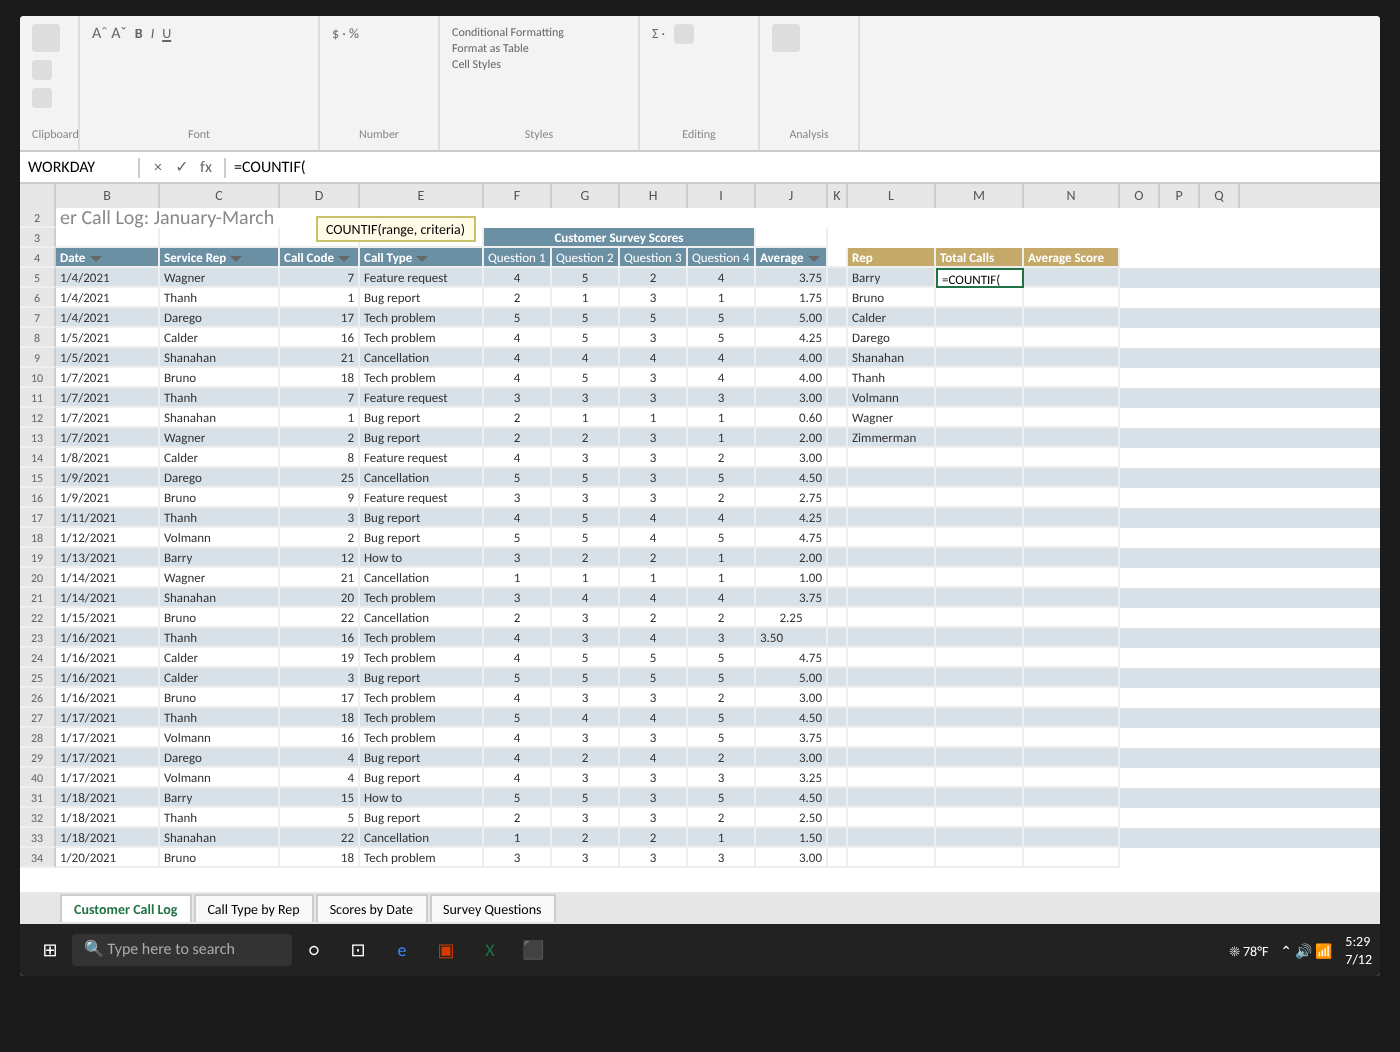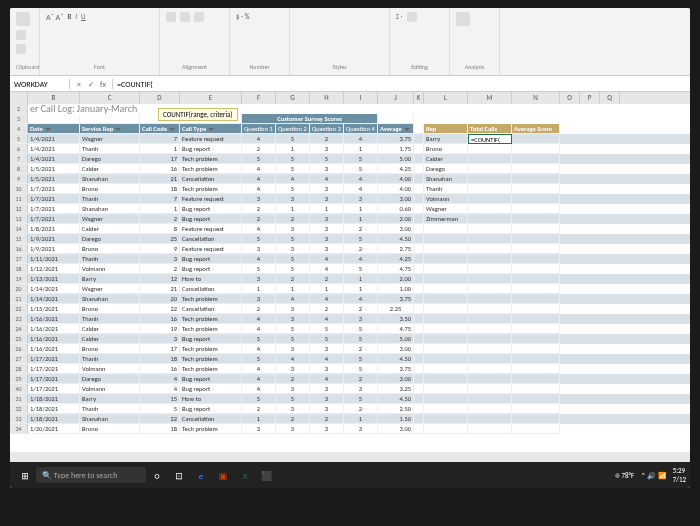--- a/index.html
+++ b/index.html
@@ -99,6 +99,11 @@
       <div class="rgroup-lbl">Number</div>
     </div>
     <div class="rgroup" style="width:100px">
+      <div style="font-size:6px;line-height:8px">
+        <div>Conditional Formatting</div>
+        <div>Format as Table</div>
+        <div>Cell Styles</div>
+      </div>
       <div class="rgroup-lbl">Styles</div>
     </div>
     <div class="rgroup" style="width:60px">

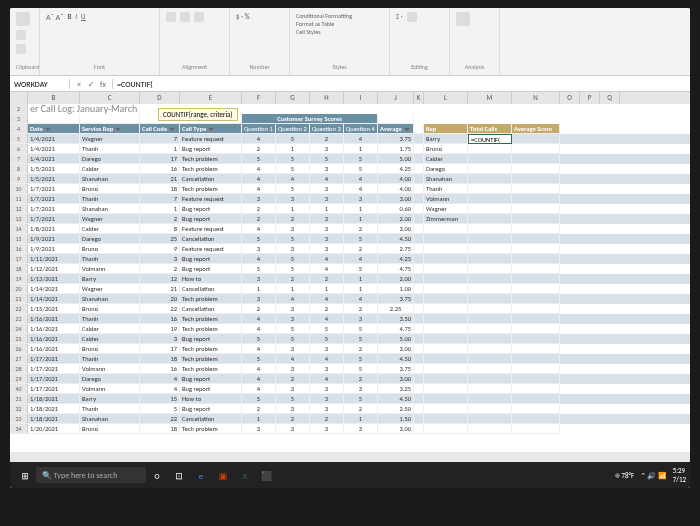--- a/index.html
+++ b/index.html
@@ -83,14 +83,6 @@
           <span style="text-decoration:underline">U</span>
       </div>
       <div class="rgroup-lbl">Font</div>
-    </div>
-    <div class="rgroup" style="width:70px">
-      <div class="ricons">
-          <div class="ric sm"></div>
-          <div class="ric sm"></div>
-          <div class="ric sm"></div>
-        </div>
-      <div class="rgroup-lbl">Alignment</div>
     </div>
     <div class="rgroup" style="width:60px">
       <div class="ricons">

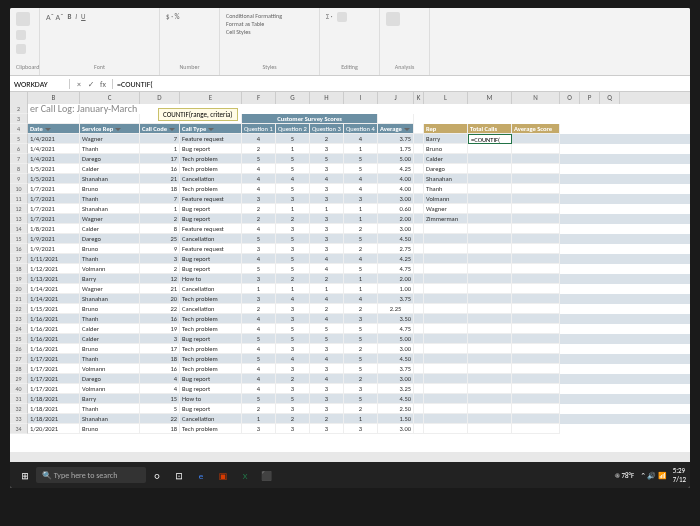--- a/index.html
+++ b/index.html
@@ -479,7 +479,7 @@
     <div class="cell cG data" style="text-align:center">3</div>
     <div class="cell cH data" style="text-align:center">4</div>
     <div class="cell cI data" style="text-align:center">3</div>
-    <div class="cell cJ data" style="text-align:right">3.50</div>
+    <div class="cell cJ data" style="">3.50</div>
     <div class="cell cK"></div>
             <div class="cell cL"></div>
             <div class="cell cM"></div>

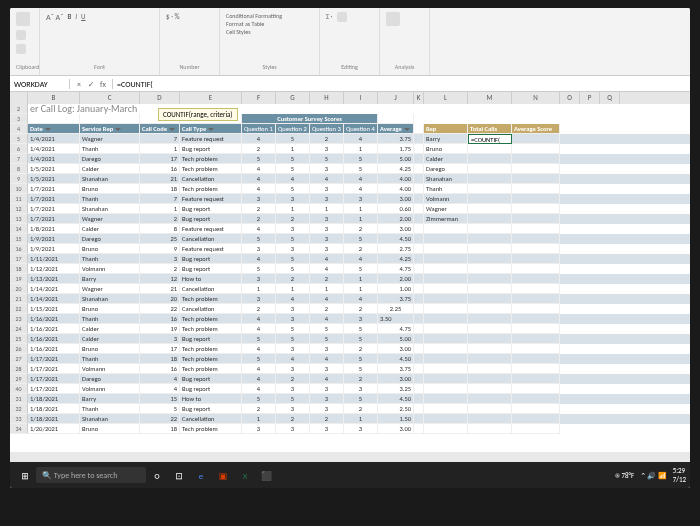--- a/index.html
+++ b/index.html
@@ -665,6 +665,12 @@
     </div>
   </div>
 
+  <div class="tabs">
+    <div class="tab active">Customer Call Log</div>
+    <div class="tab">Call Type by Rep</div>
+    <div class="tab">Scores by Date</div>
+    <div class="tab">Survey Questions</div>
+  </div>
 
   <div class="taskbar">
     <div class="tbitem">⊞</div>

